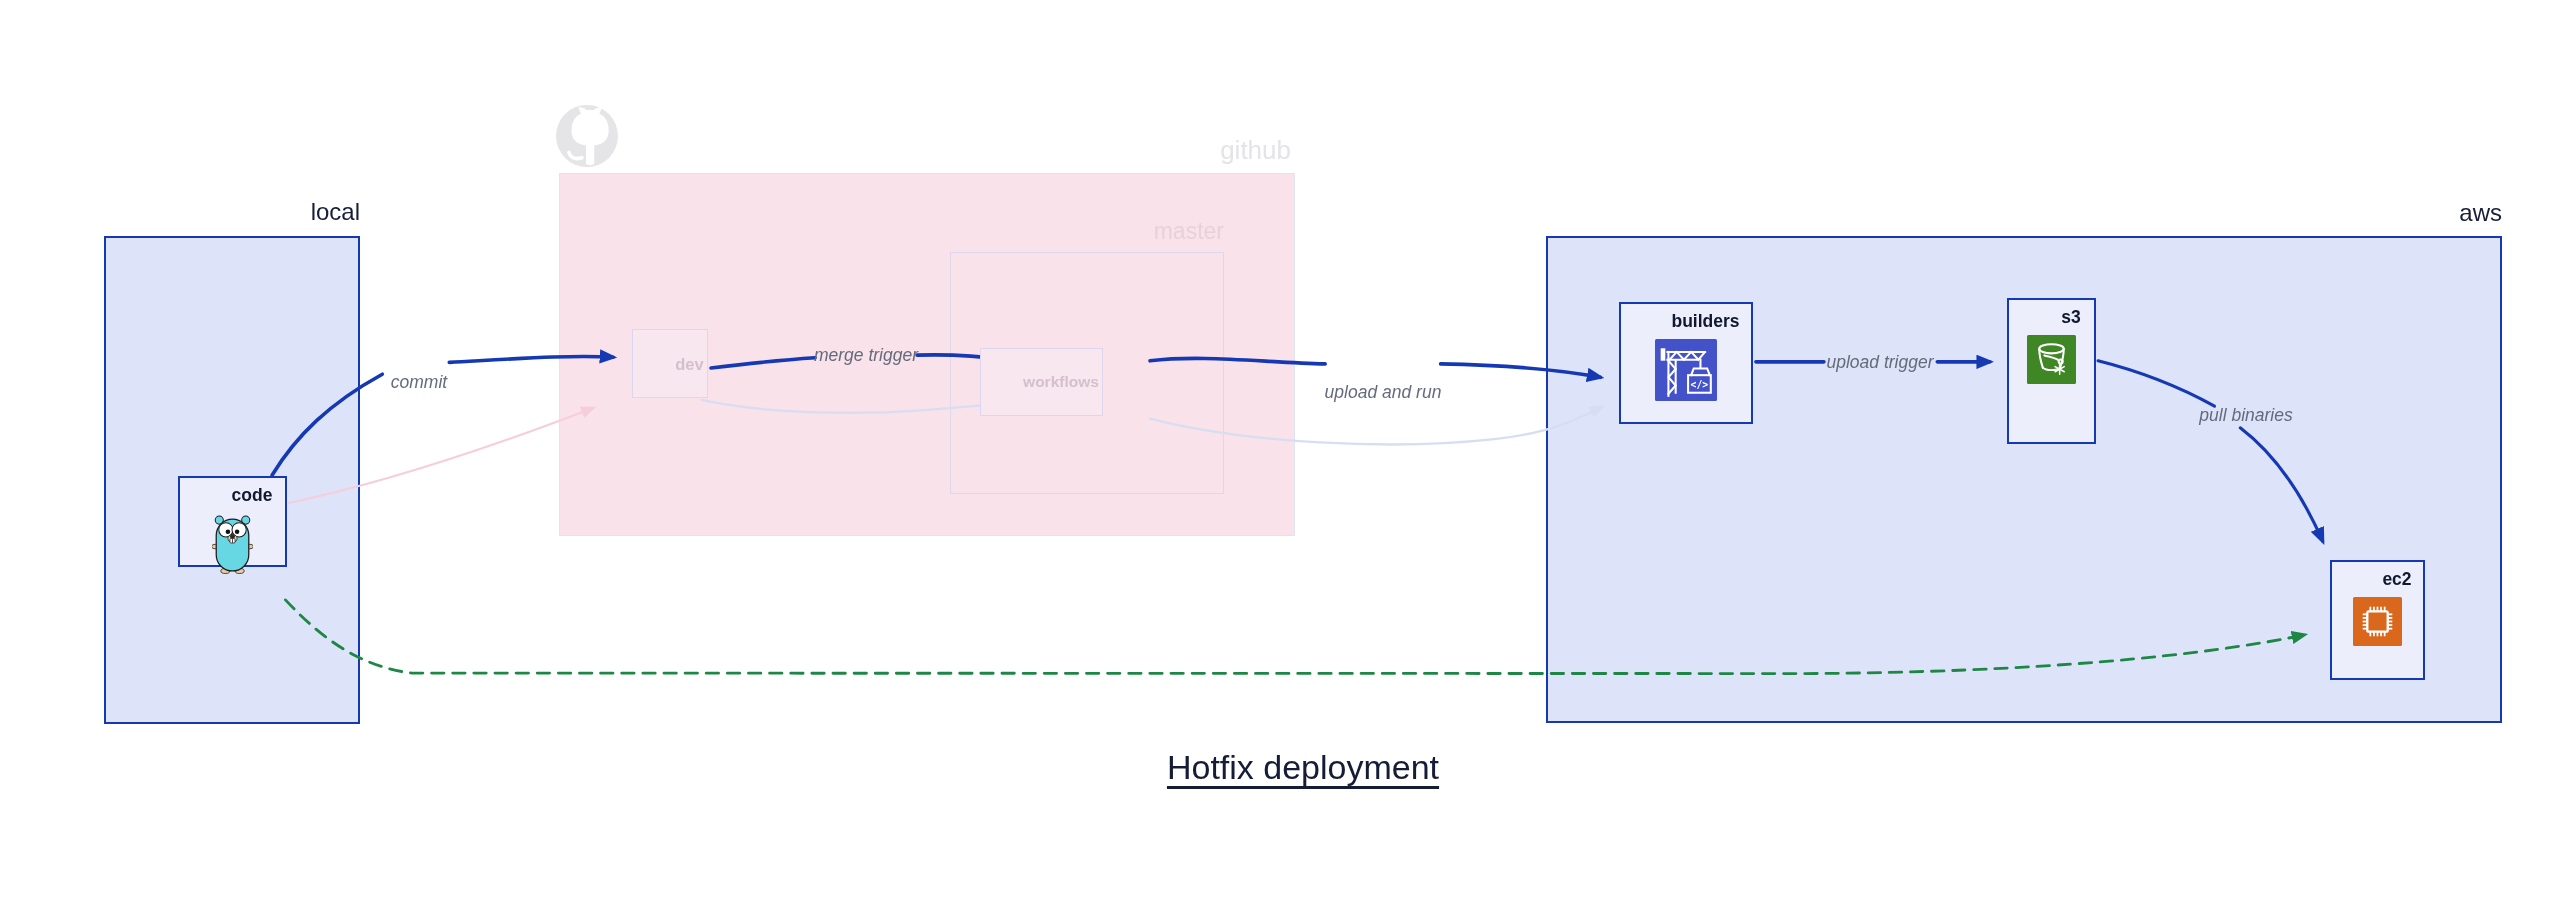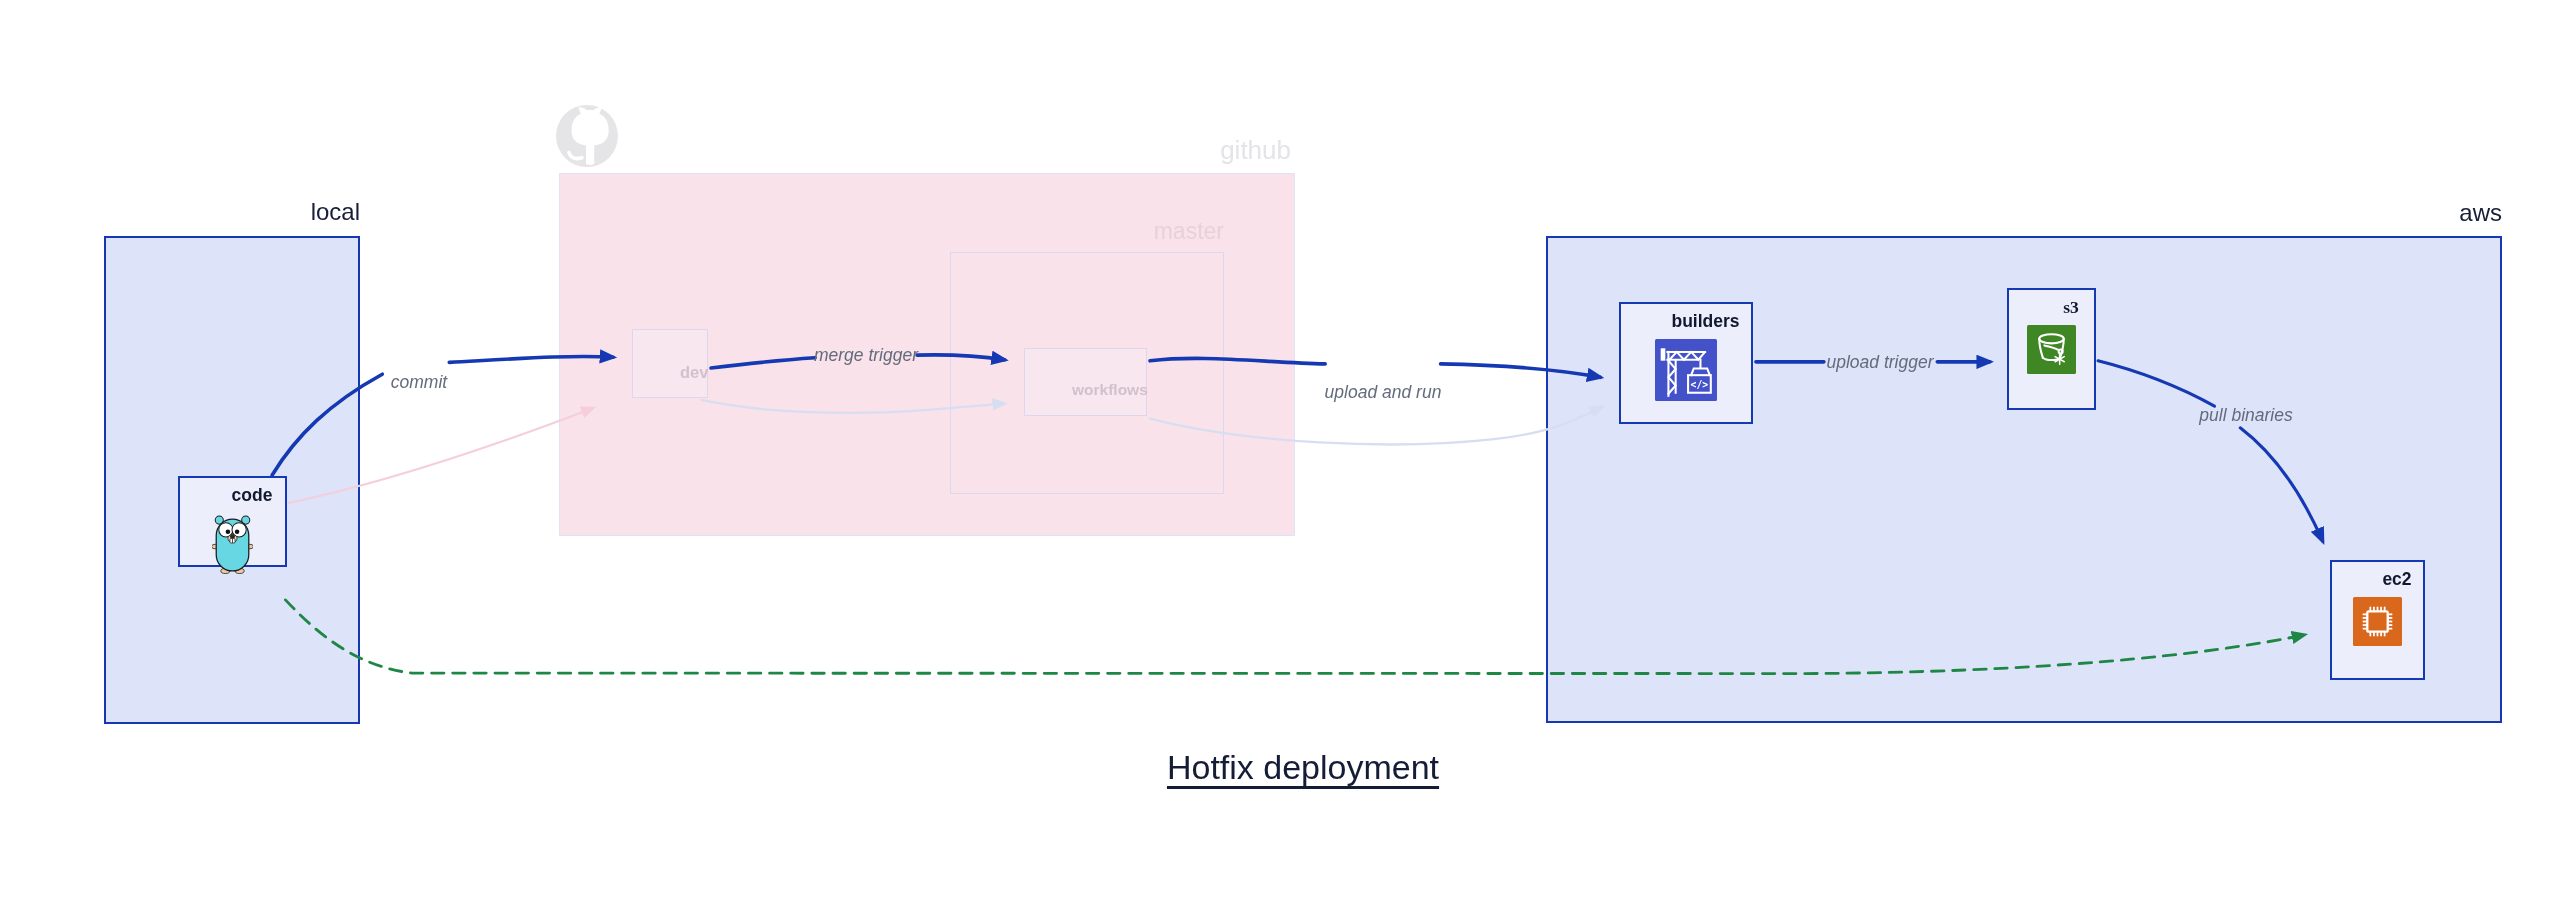--- a/index.html
+++ b/index.html
@@ -163,7 +163,7 @@
   </svg>
 </div>
 
-<div class="node node-strong" style="left:2007px;top:288px;width:89px;height:122px;font-family:Liberation Serif, serif;">
+<div class="node node-strong" style="left:2007px;top:298px;width:89px;height:146px;">
   <span class="node-label">s3</span>
   <svg class="node-icon" width="49" height="49" viewBox="0 0 96 96">
     <rect x="0" y="0" width="96" height="96" rx="3" fill="#3f8624"></rect>

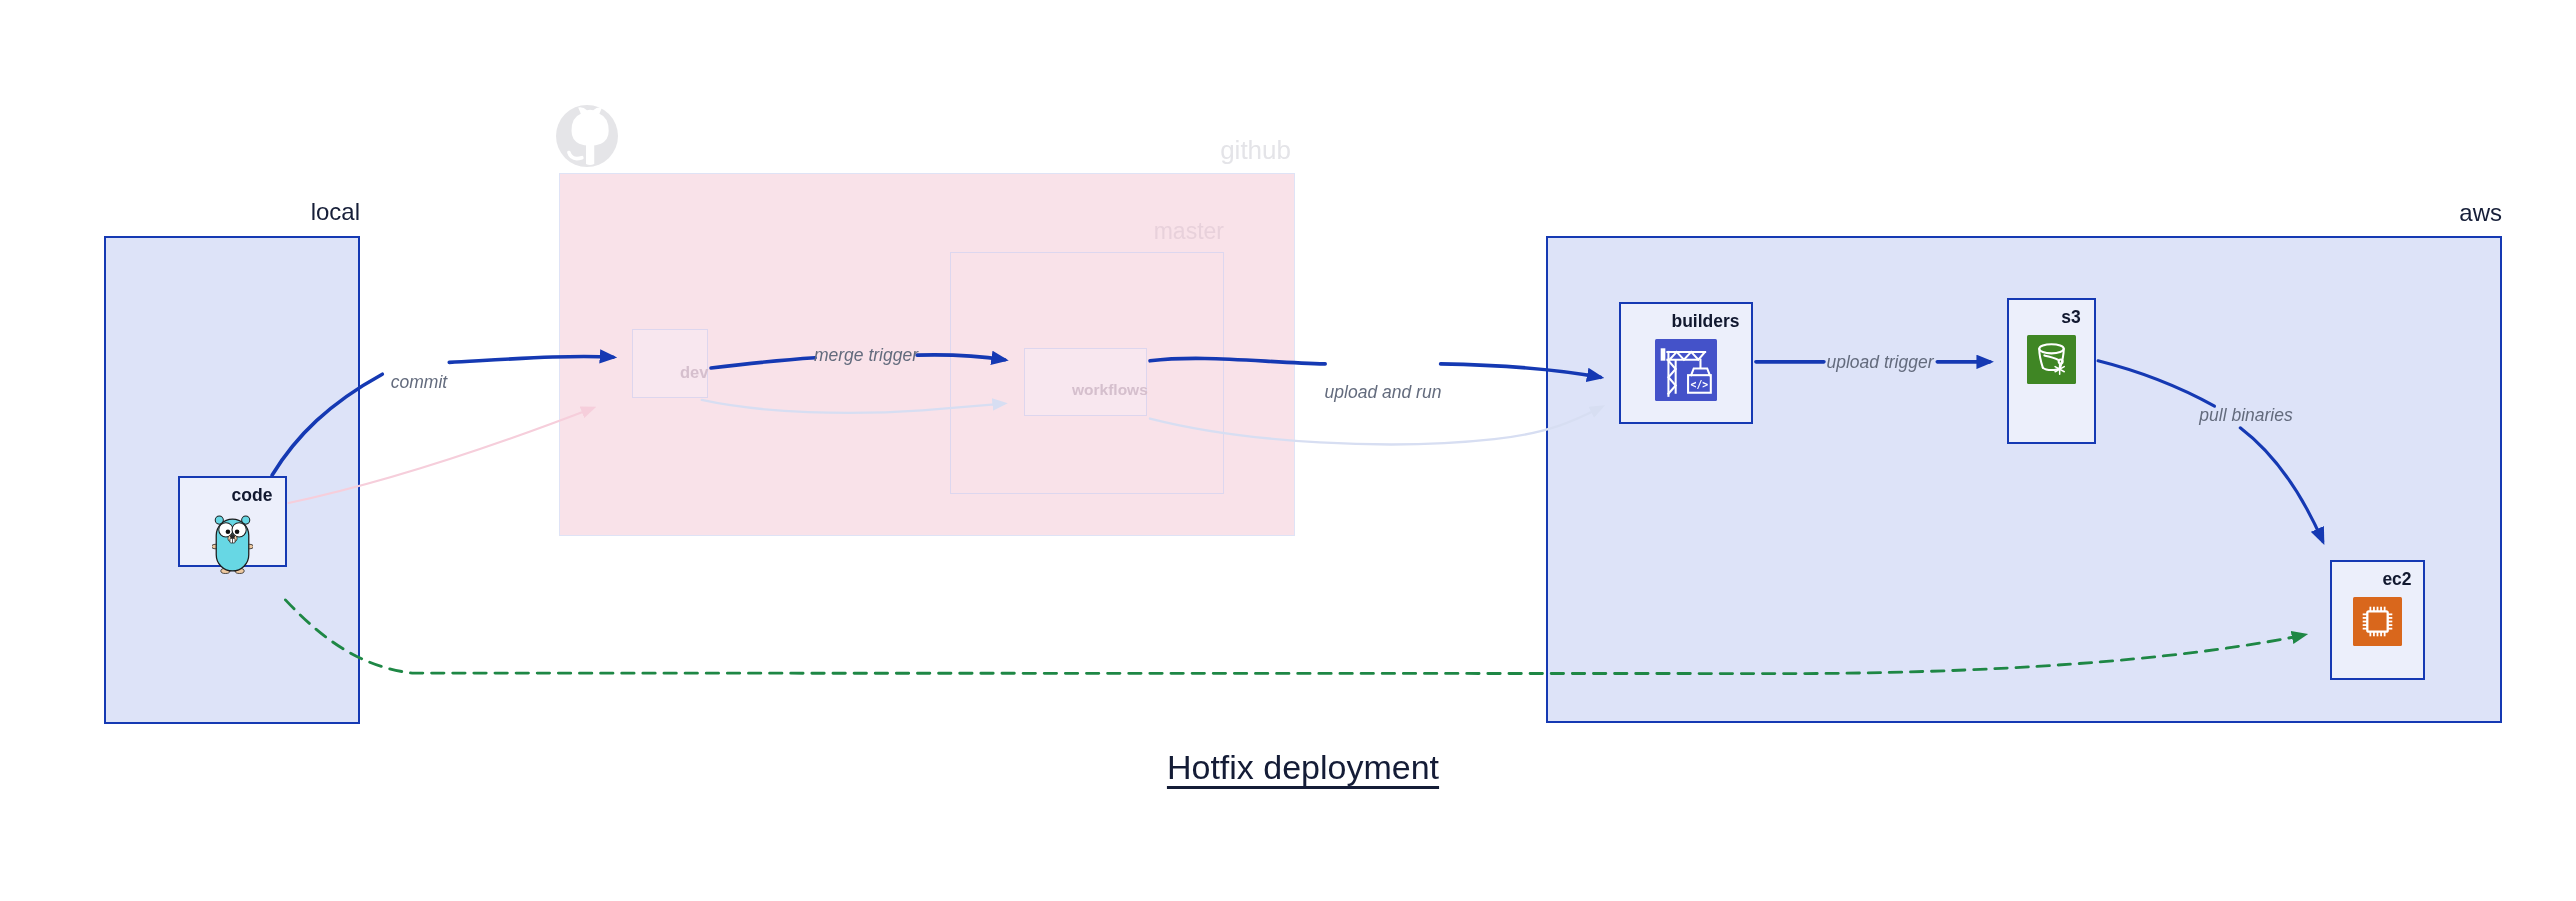--- a/index.html
+++ b/index.html
@@ -24,7 +24,7 @@
   .node-strong{background:#eceffb;border:2.6px solid #1539b3;}
   .node-faded{background:#f8e7ef;border:1.5px solid #ddd6ee;}
   .node-label{display:block;font-weight:bold;color:#11182f;font-size:17.5px;margin-top:7.2px;white-space:nowrap;padding-left:39px;}
-  .node-faded .node-label{color:#d5bfcd;font-size:16.5px;position:absolute;top:50%;left:0;right:0;transform:translateY(-50%);margin:8px;}
+  .node-faded .node-label{color:#d5bfcd;font-size:16.5px;position:absolute;top:50%;left:0;right:0;transform:translateY(-50%);margin:0;}
   .node-icon{display:block;margin:7.2px auto 0 auto;}
   
   .edge-label{

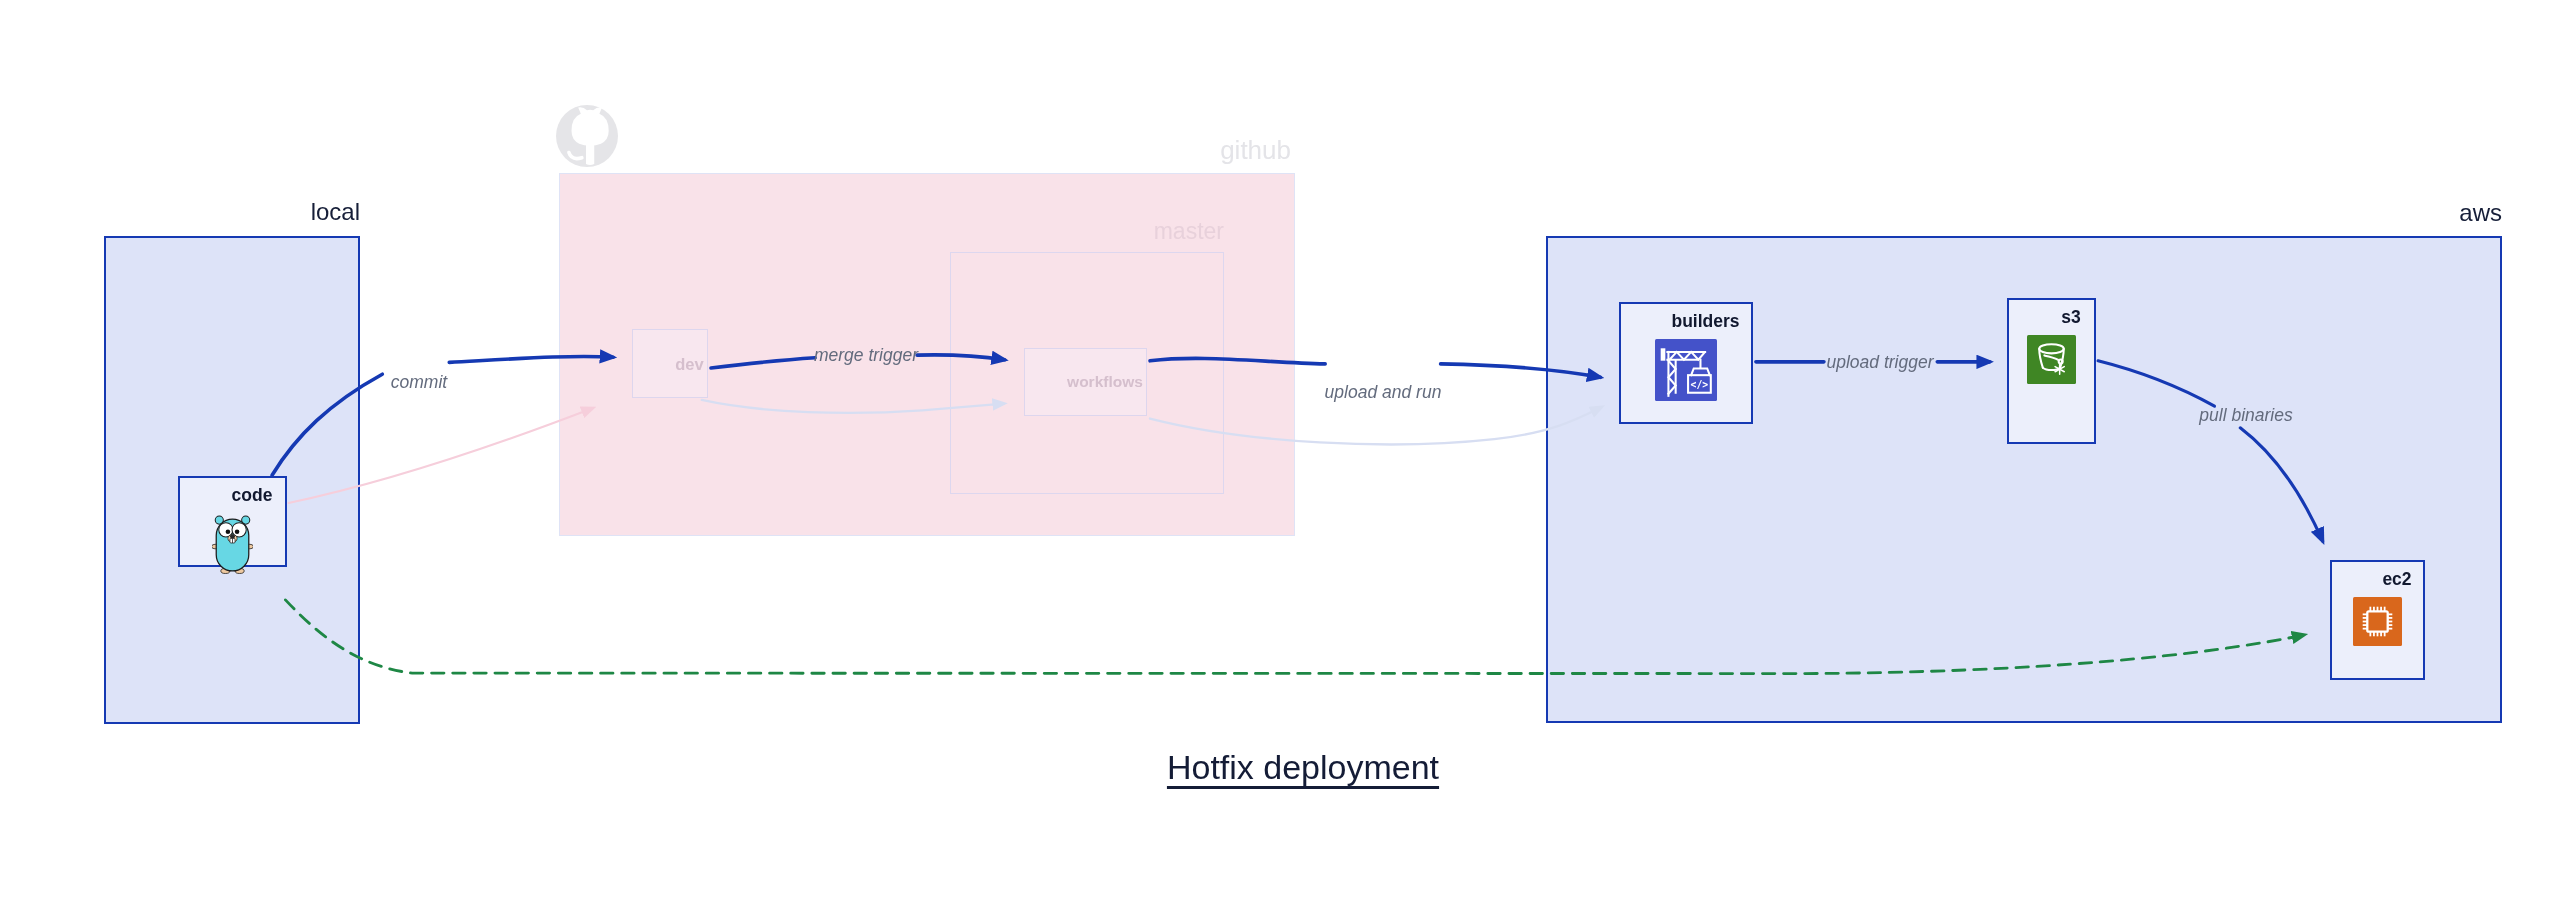--- a/index.html
+++ b/index.html
@@ -139,7 +139,7 @@
   <span class="node-label">dev</span>
 </div>
 
-<div class="node node-faded" style="left:1024px;top:348px;width:123px;height:68px;">
+<div class="node node-faded" style="left:980px;top:348px;width:123px;height:68px;">
   <span class="node-label" style="font-size:15.5px;">workflows</span>
 </div>
 

